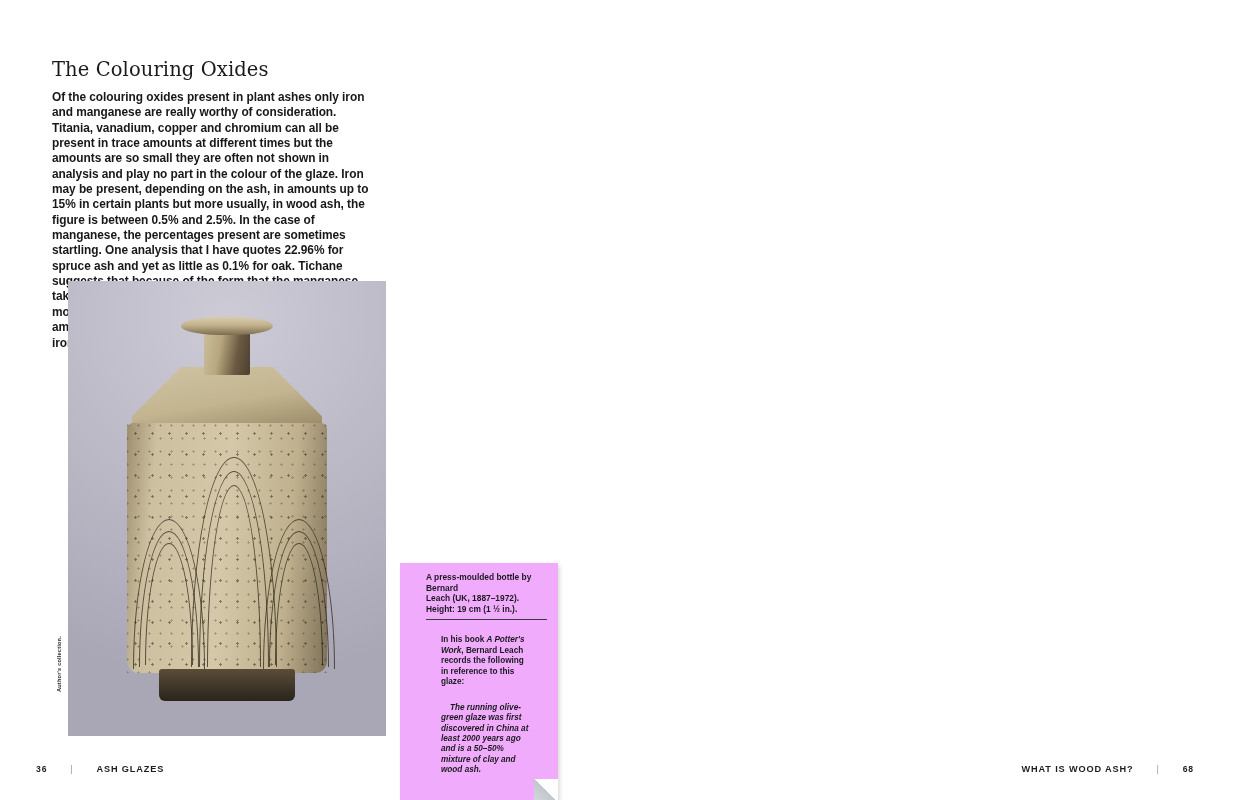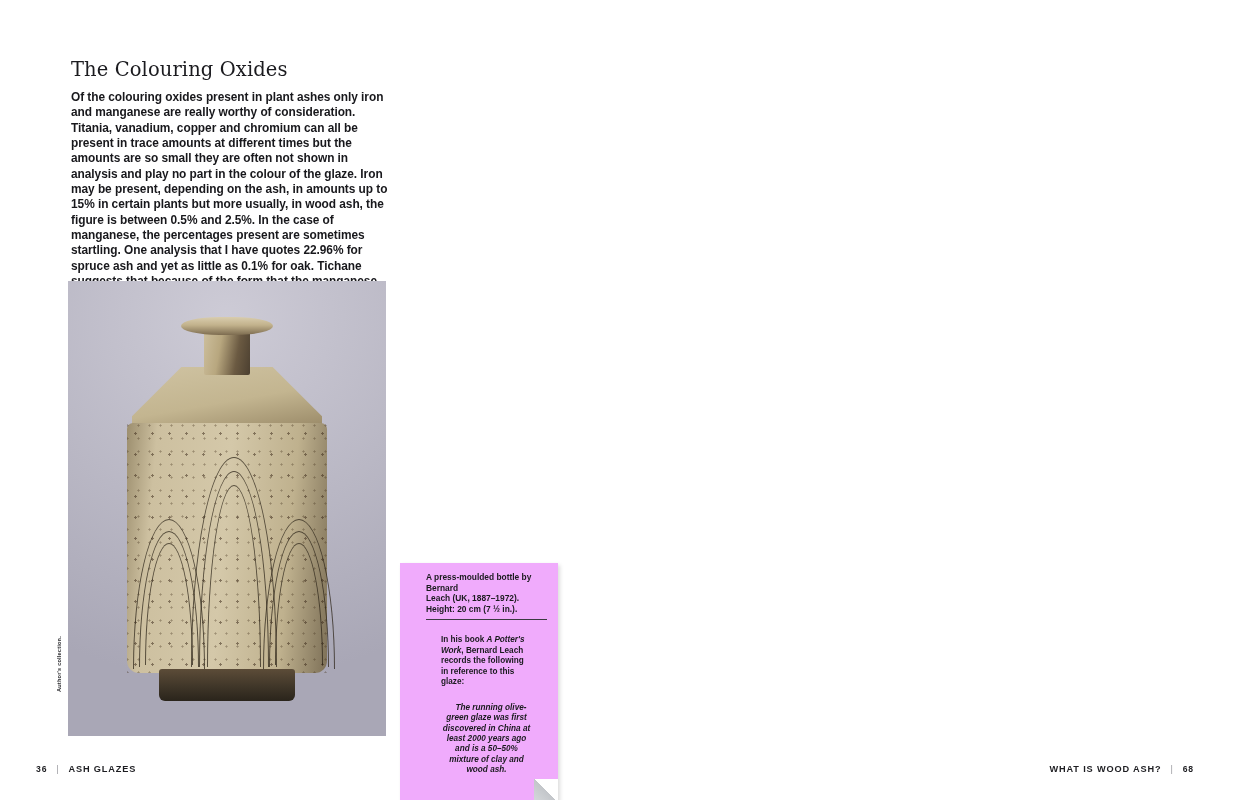--- a/index.html
+++ b/index.html
@@ -52,7 +52,7 @@
   
   #left-col {
     position: absolute;
-    left: 71px;
+    left: 52px;
     top: 58px;
     width: 318px;
   }

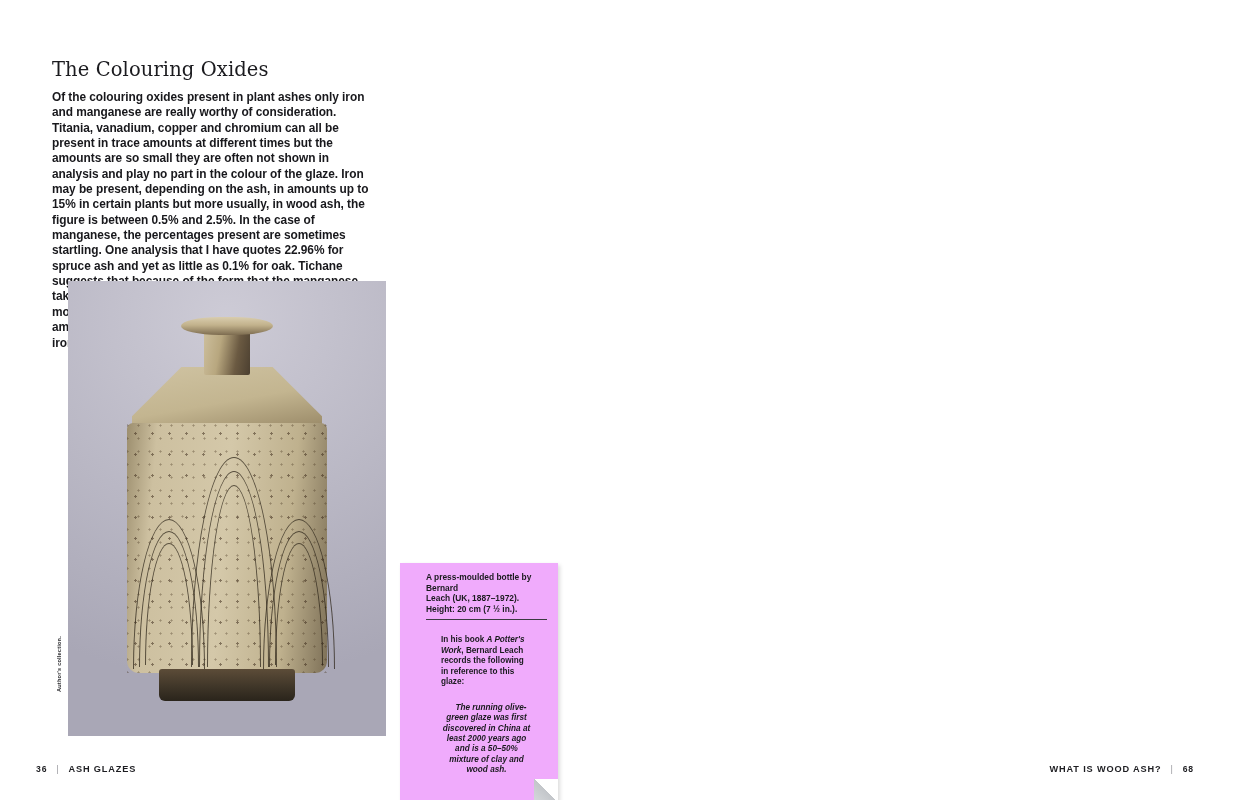--- a/index.html
+++ b/index.html
@@ -254,7 +254,7 @@
       <div class="cap-title">
         <div>A press-moulded bottle by Bernard</div>
         <div>Leach (UK, 1887–1972).</div>
-        <div>Height: 20 cm (7 ½ in.).</div>
+        <div>Height: 19 cm (1 ½ in.).</div>
       </div>
       <div class="cap-rule"></div>
       <p><span>In his book </span><em>A Potter's Work</em><span>, Bernard Leach records the following in reference to this glaze:</span></p>

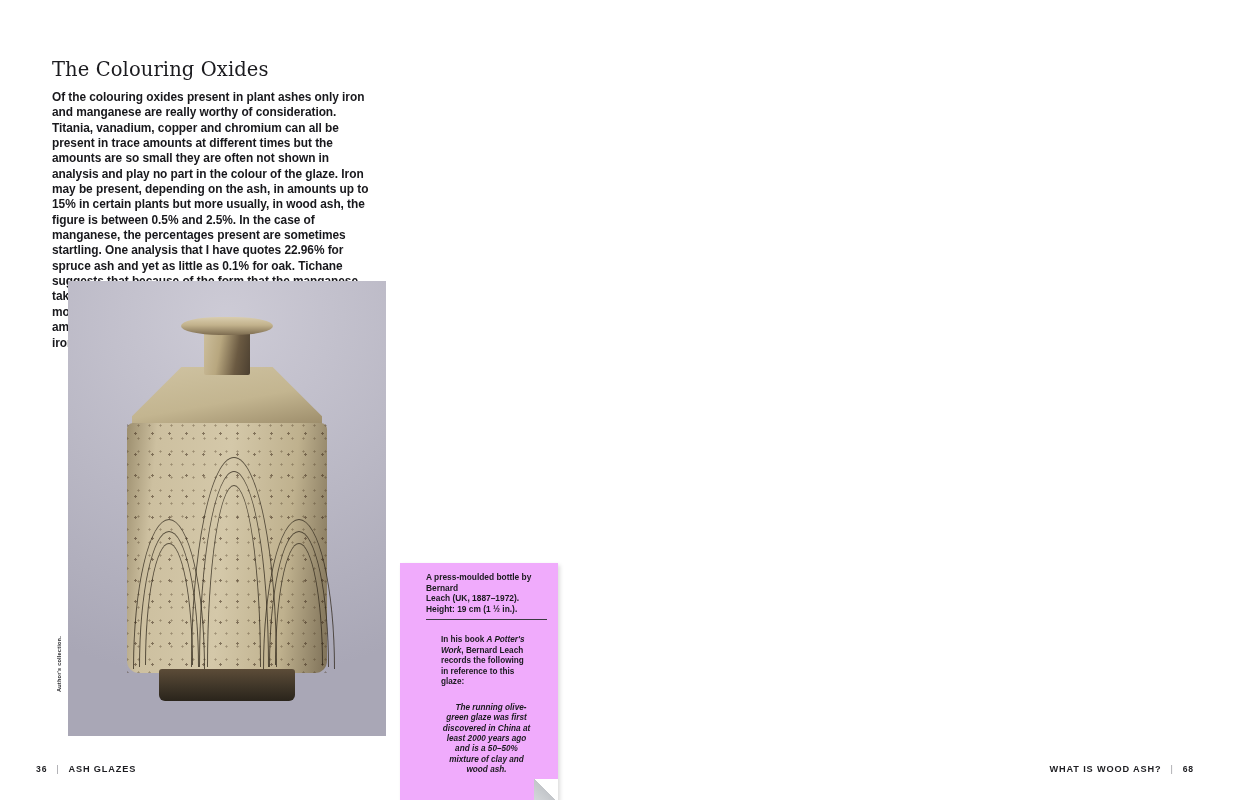--- a/index.html
+++ b/index.html
@@ -173,7 +173,7 @@
     margin-bottom: 5px;
   }
   .caption-box p { margin: 15px; }
-  .caption-box .indent { text-indent: 9px; text-align: center; }
+  .caption-box .indent { text-indent: 9px; }
   .caption-box em { font-style: italic; font-weight: 700; }
   .corner-fold {
     position: absolute;

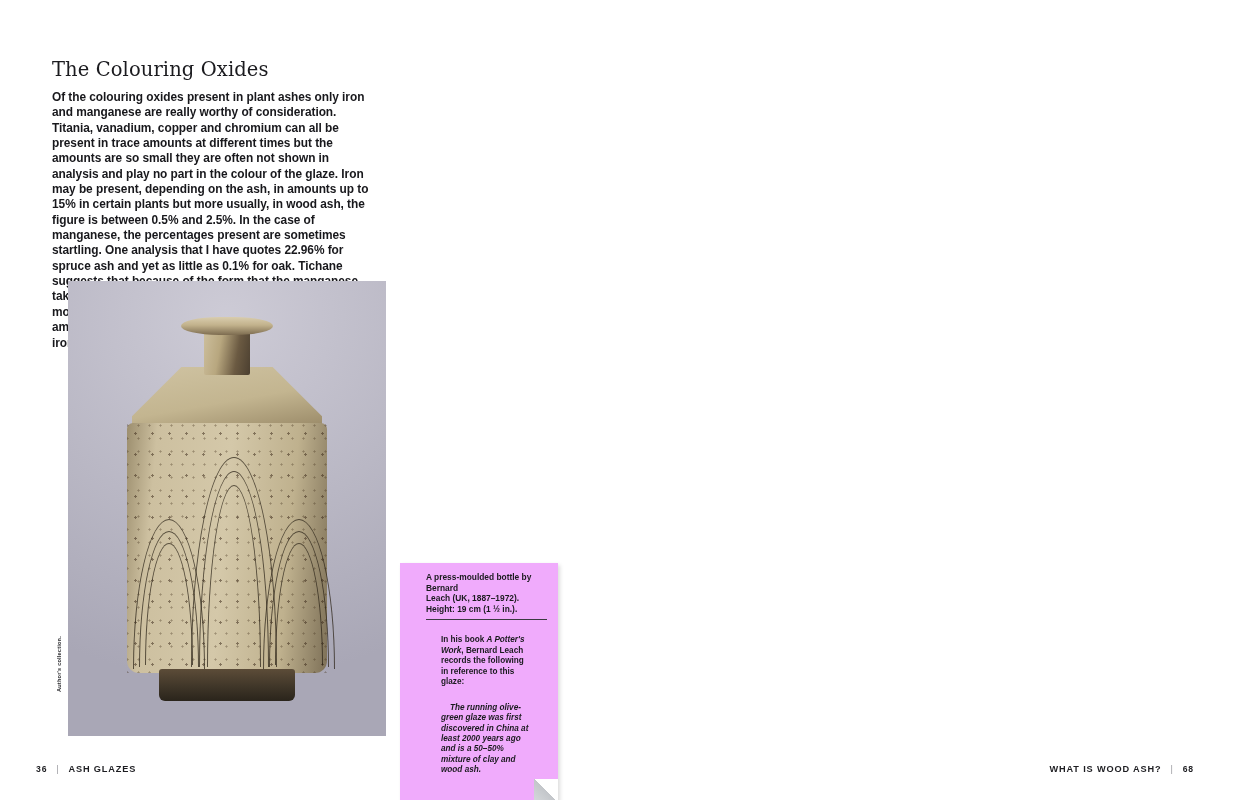--- a/index.html
+++ b/index.html
@@ -208,7 +208,7 @@
     color: #1d1d21;
     display: flex;
     align-items: center;
-    gap: 9px;
+    gap: 23px;
   }
   .footer .folio { font-weight: 800; font-size: 8.6px; }
   .footer .bar { color: #9a9aa0; font-weight: 400; }

